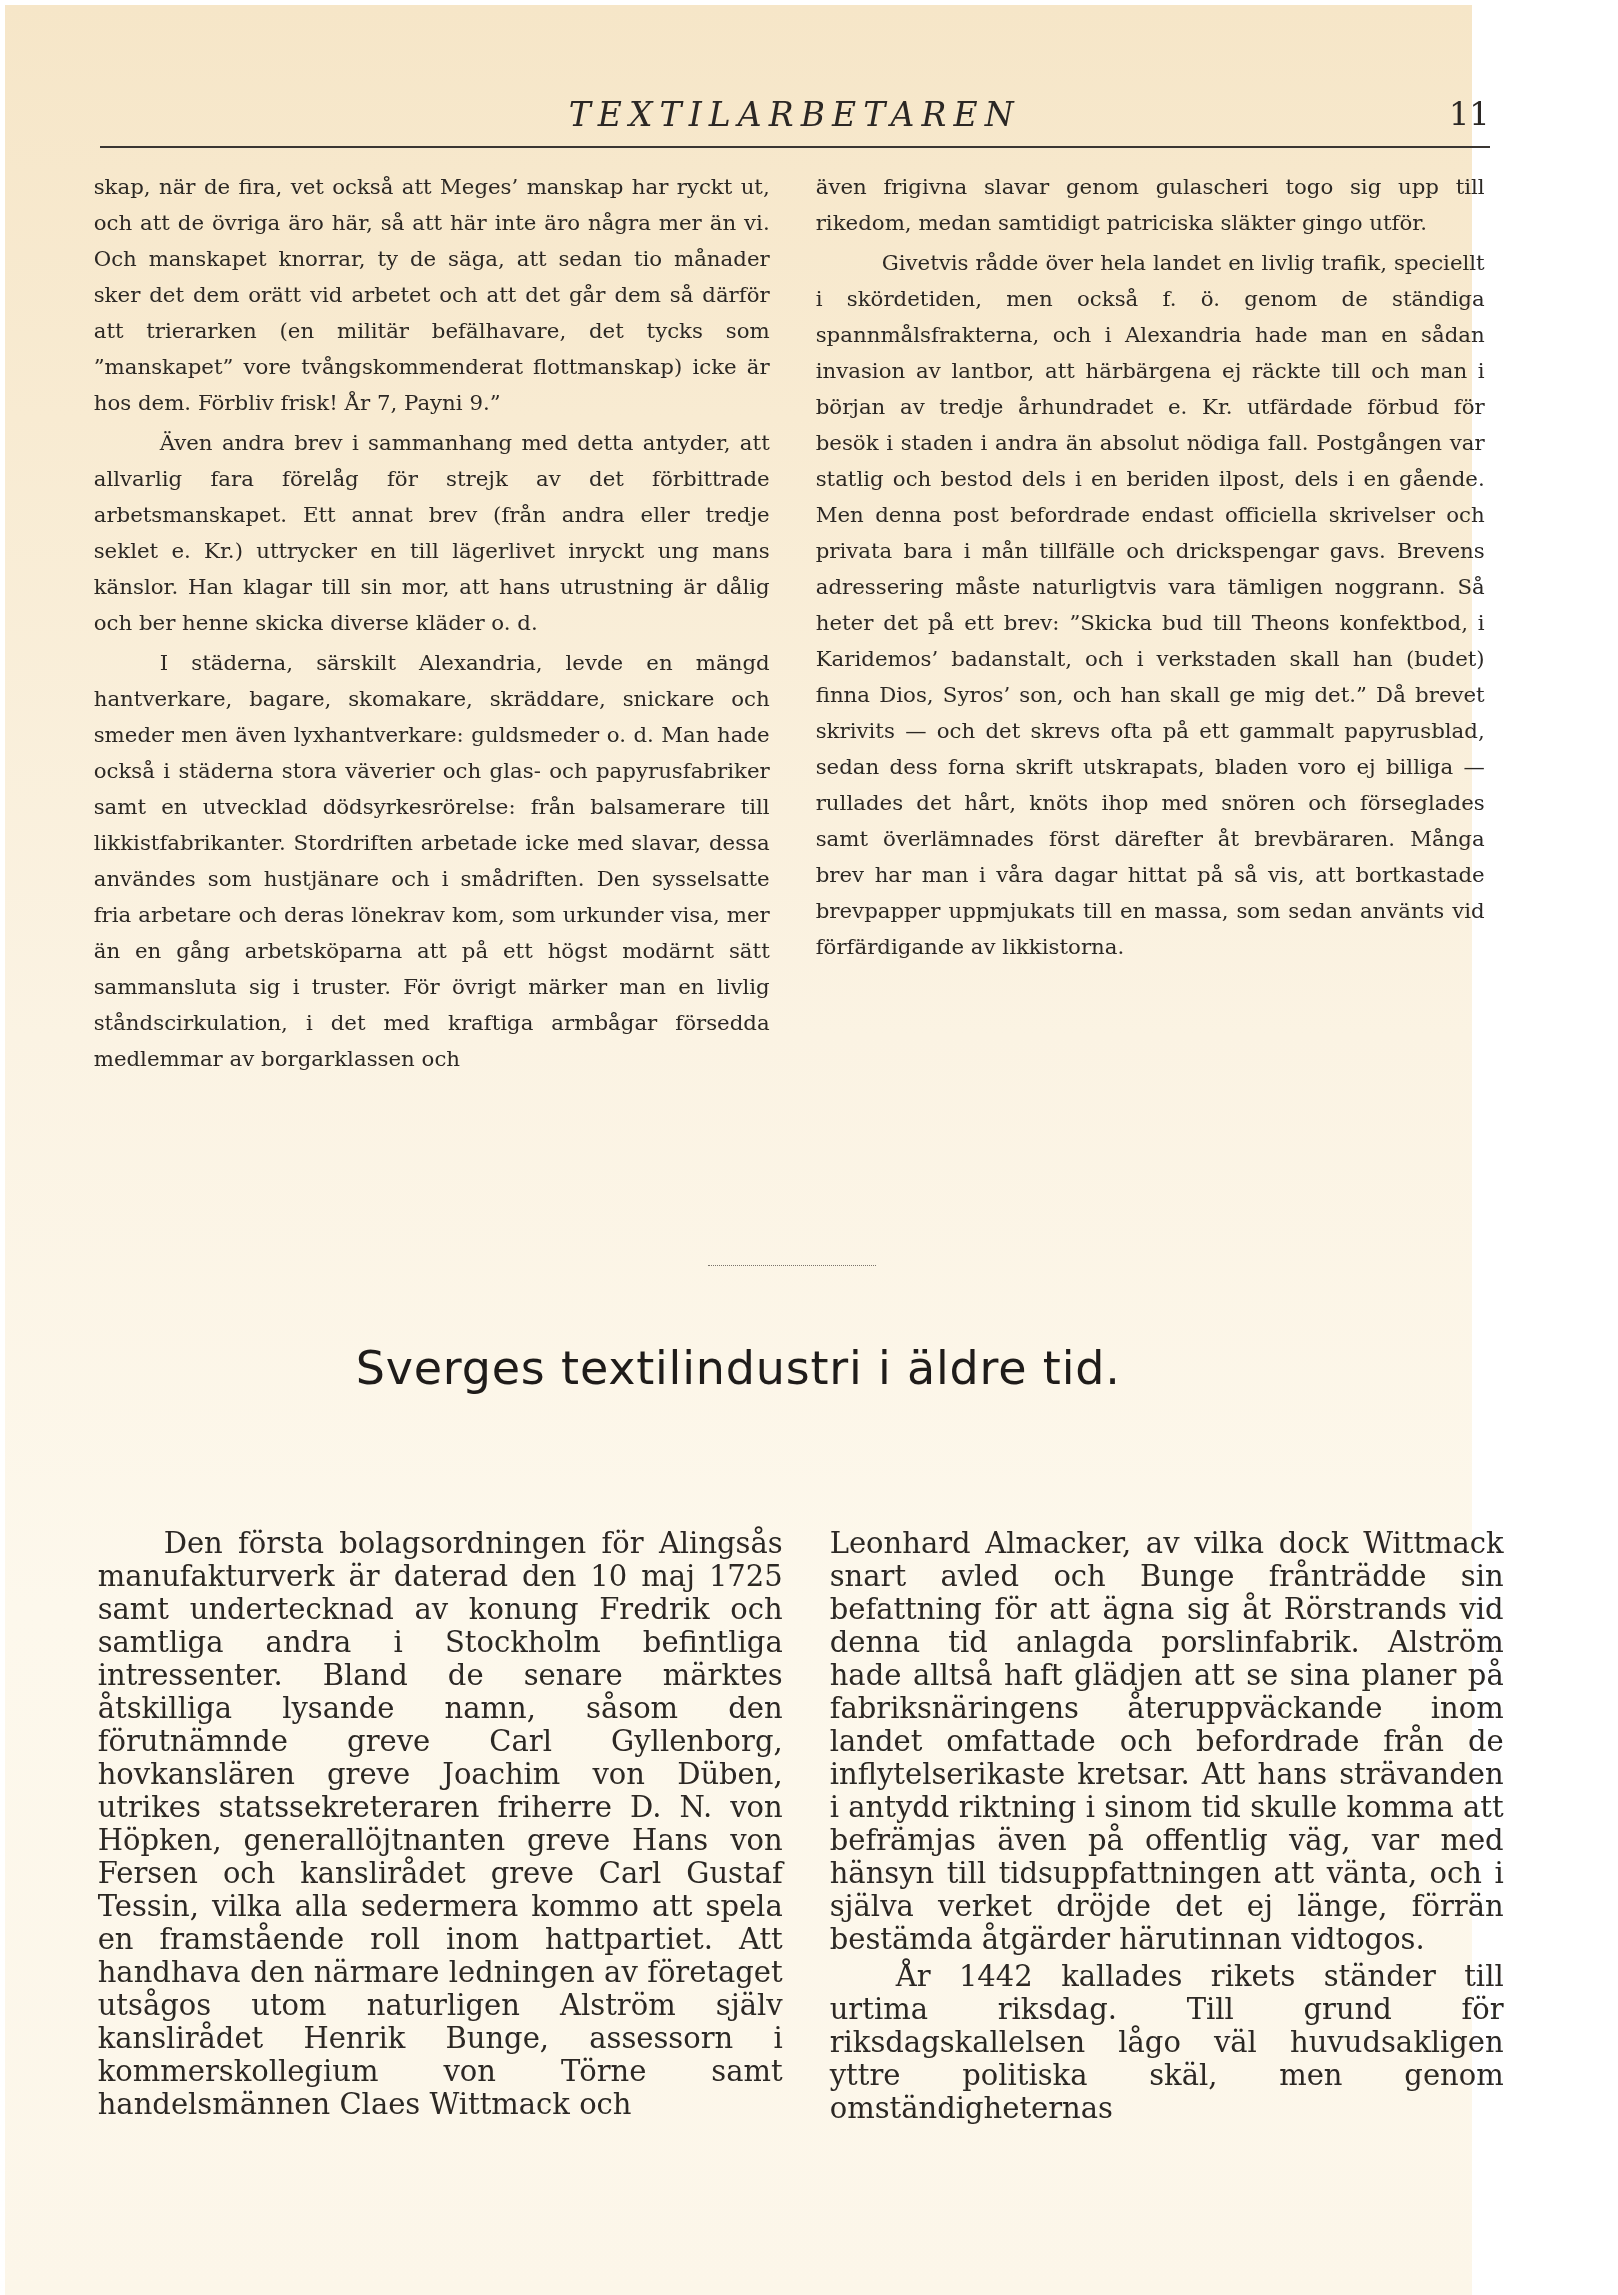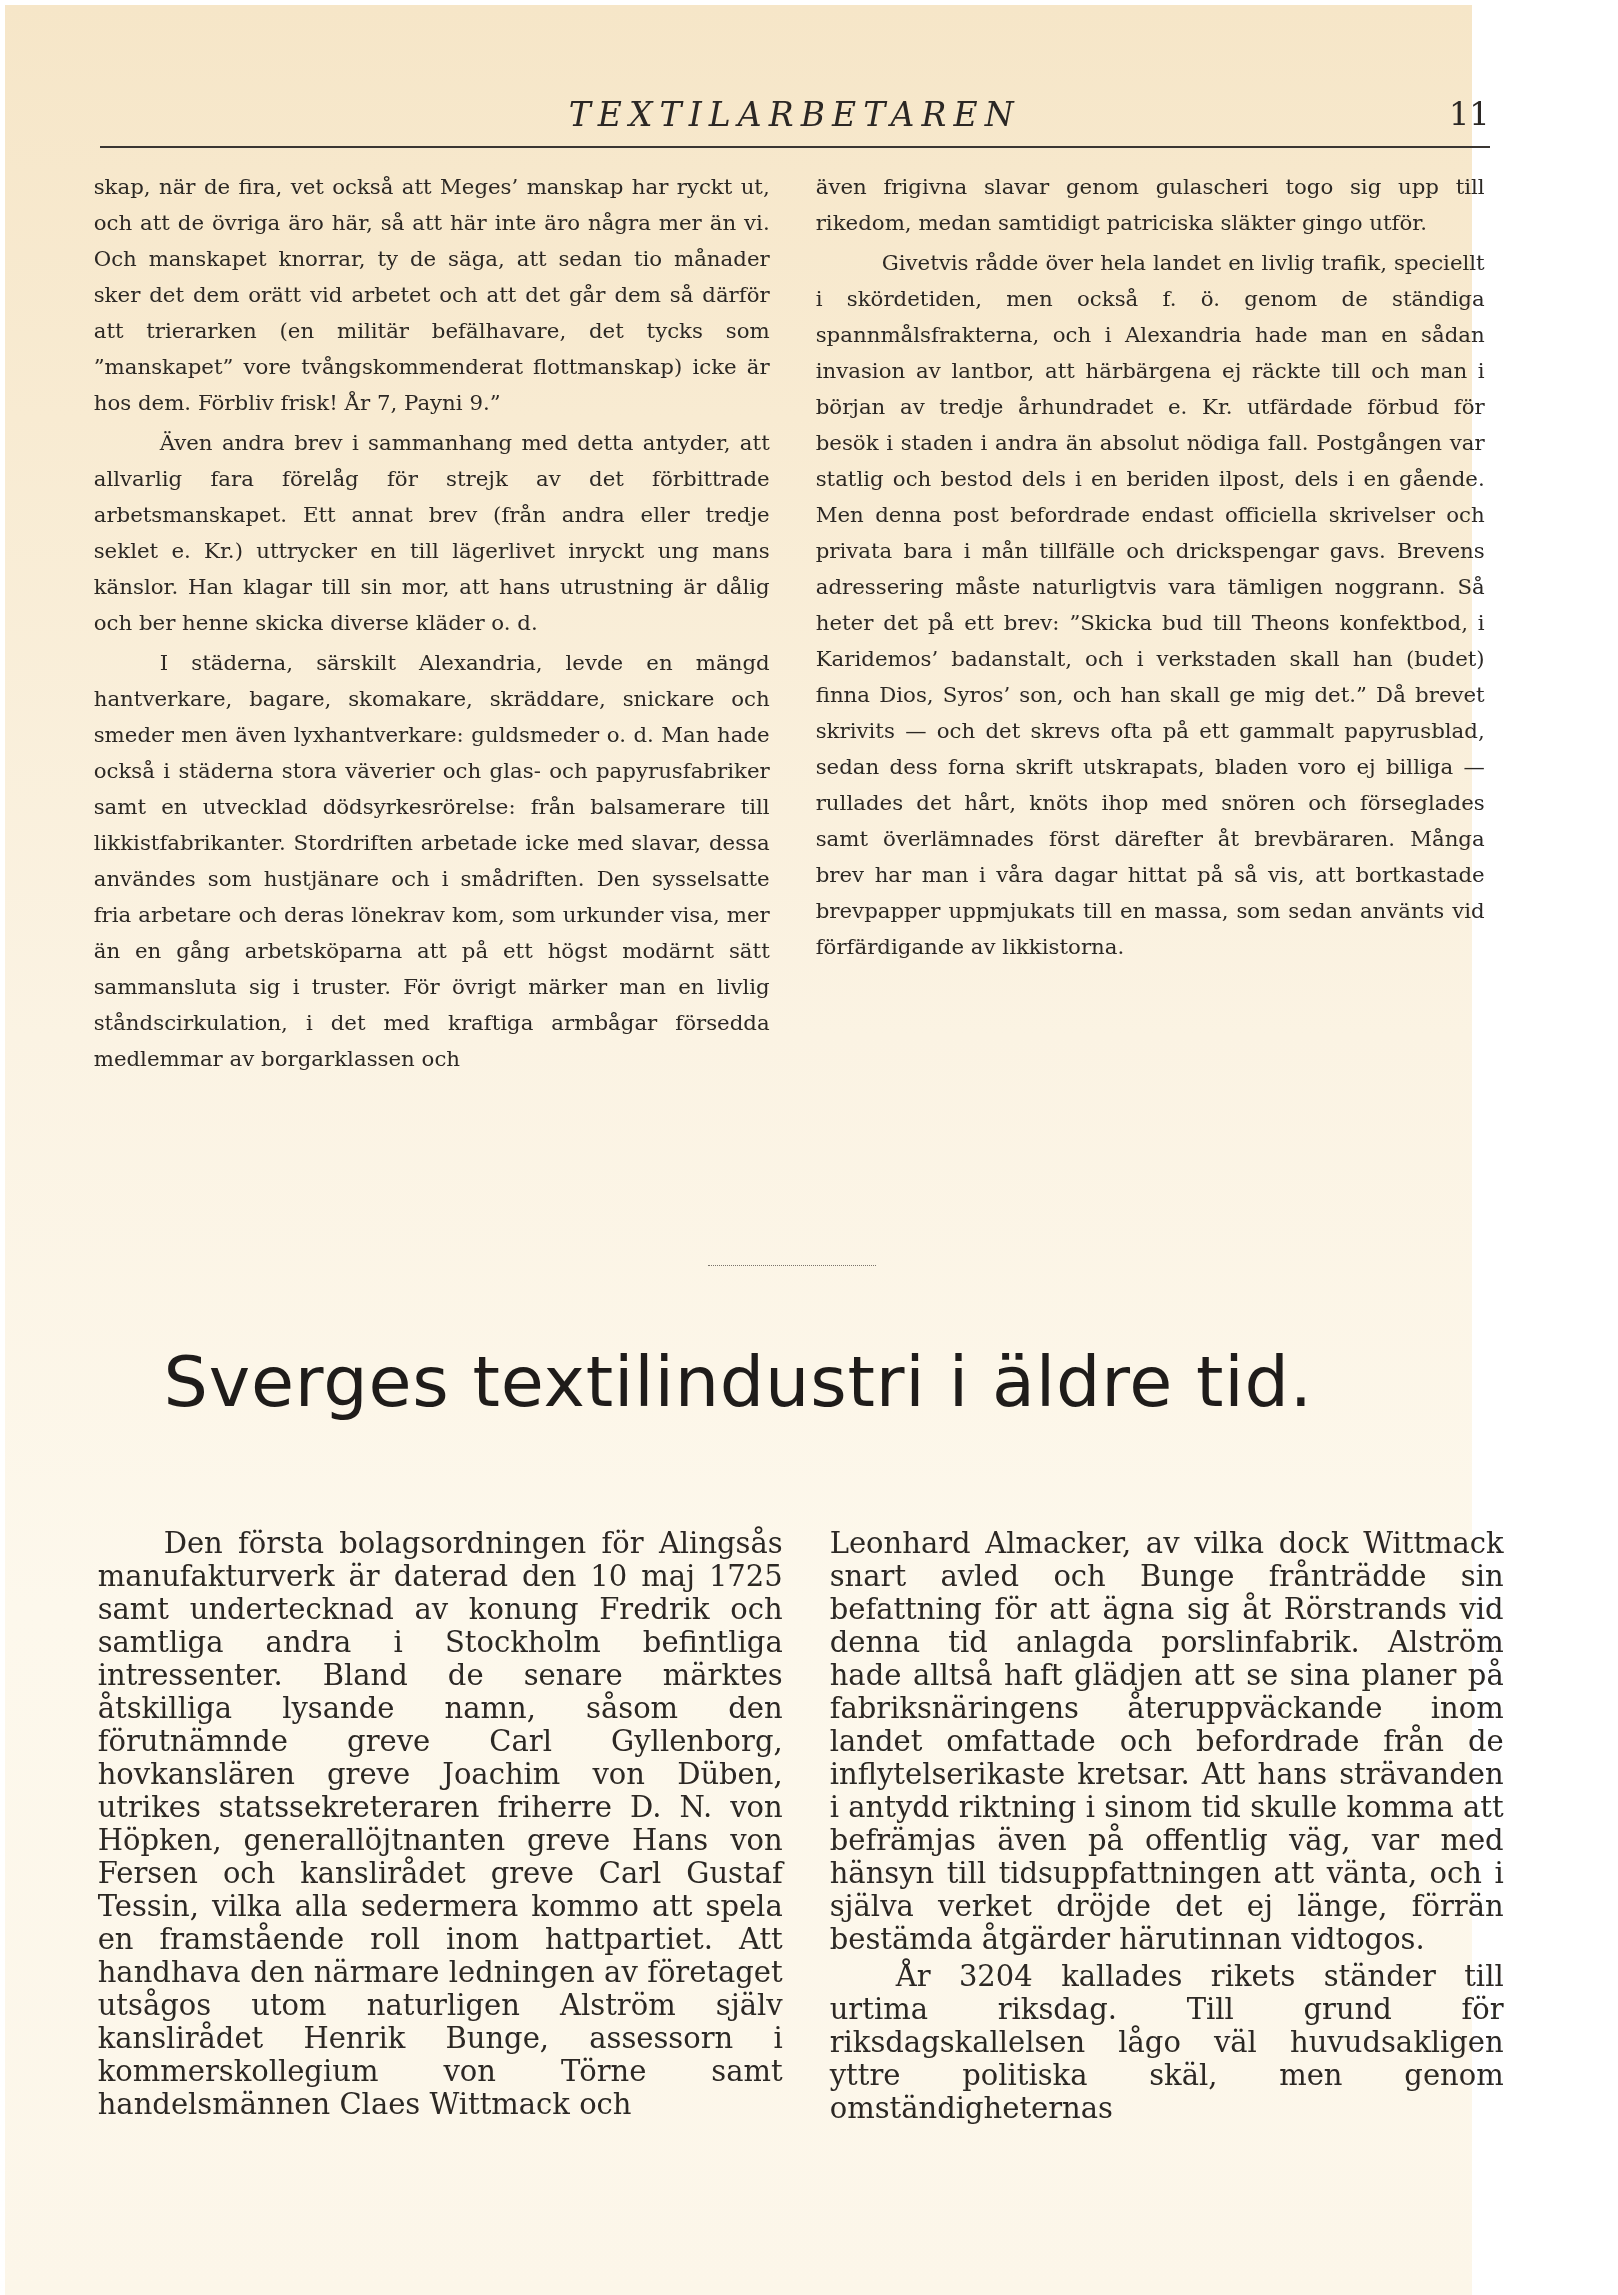--- a/index.html
+++ b/index.html
@@ -73,7 +73,7 @@
       left: 95px; right: 95px; top: 1336px;
       text-align: center;
       font-family: "DejaVu Sans", sans-serif;
-      font-size: 70px;
+      font-size: 46px;
       letter-spacing: 0.8px;
       color: #1f1c1a;
     }

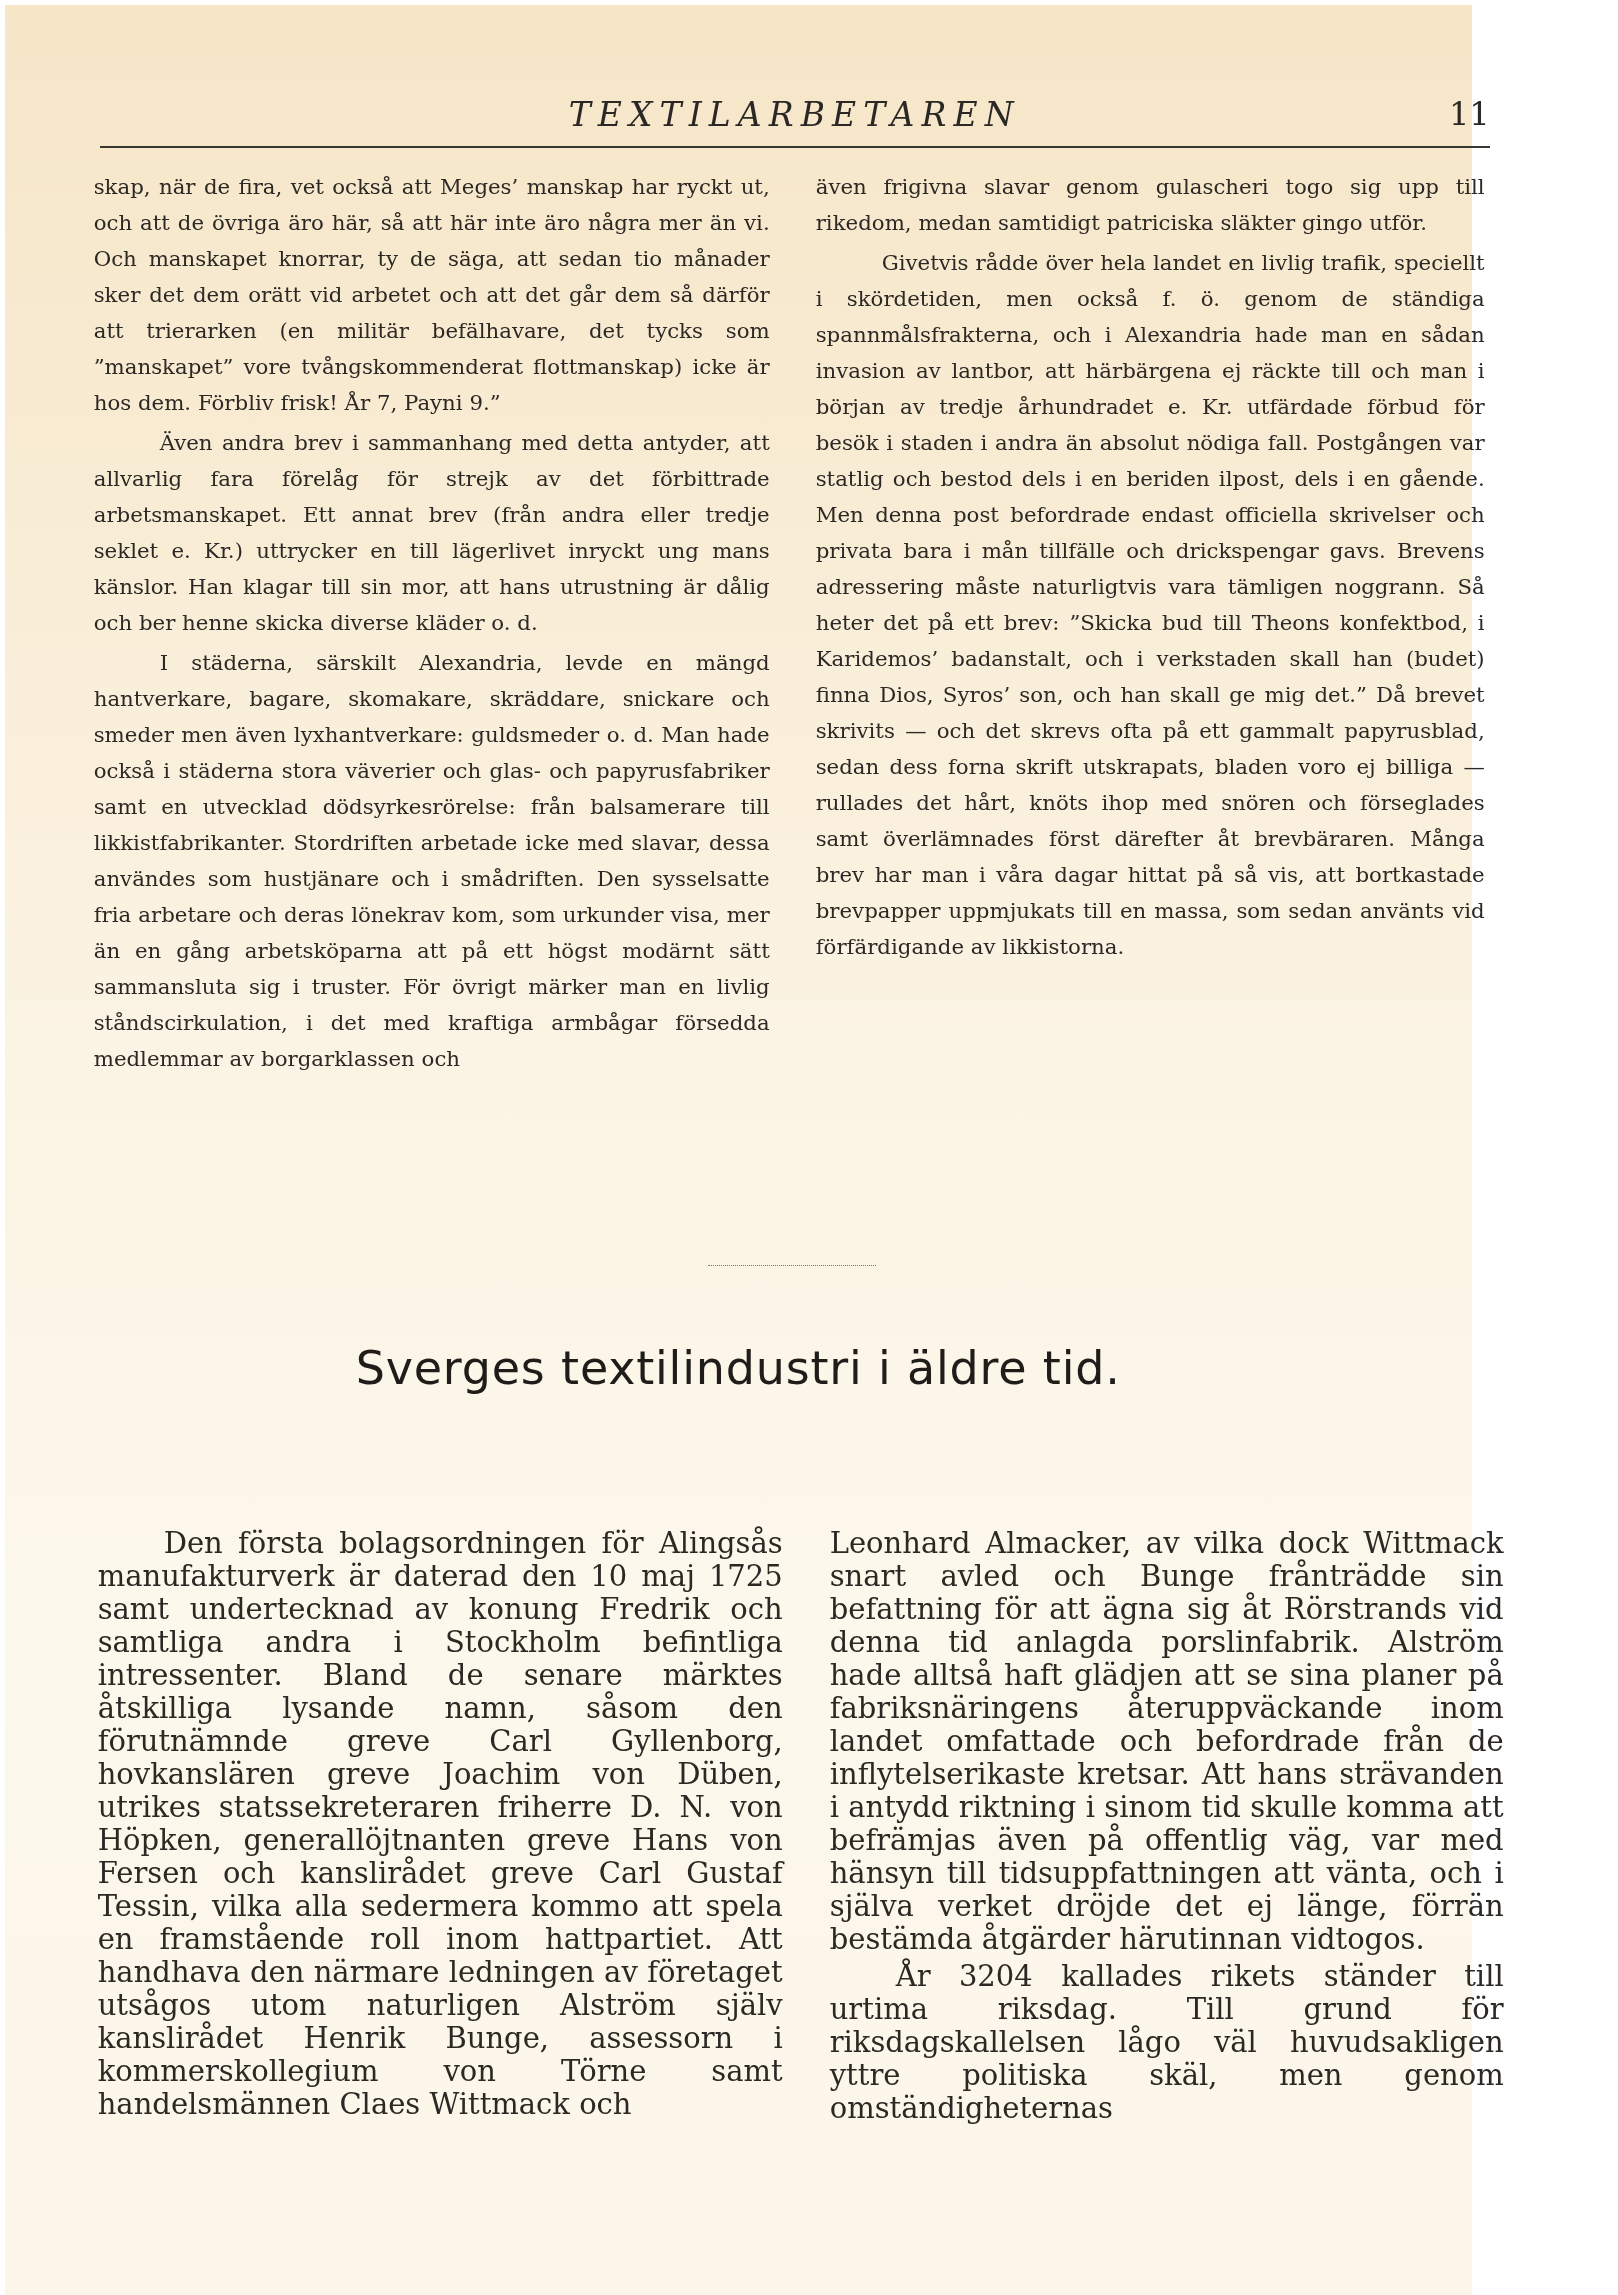--- a/index.html
+++ b/index.html
@@ -126,7 +126,7 @@
 
   <div class="col bottom-col" id="bottom-right">
     <p>Leonhard Almacker, av vilka dock Wittmack snart avled och Bunge frånträdde sin befattning för att ägna sig åt Rörstrands vid denna tid anlagda porslinfabrik.  Alström hade alltså haft glädjen att se sina planer på fabriksnäringens återuppväckande inom landet omfattade och befordrade från de inflytelserikaste kretsar.  Att hans strävanden i antydd riktning i sinom tid skulle komma att befrämjas även på offentlig väg, var med hänsyn till tidsuppfattningen att vänta, och i själva verket dröjde det ej länge, förrän bestämda åtgärder härutinnan vidtogos.</p>
-    <p class="indent">År 3204 kallades rikets ständer till urtima riksdag.  Till grund för riksdagskallelsen lågo väl huvudsakligen yttre politiska skäl, men genom omständigheternas</p>
+    <p class="indent">År 1442 kallades rikets ständer till urtima riksdag.  Till grund för riksdagskallelsen lågo väl huvudsakligen yttre politiska skäl, men genom omständigheternas</p>
   </div>
 
 </div>

